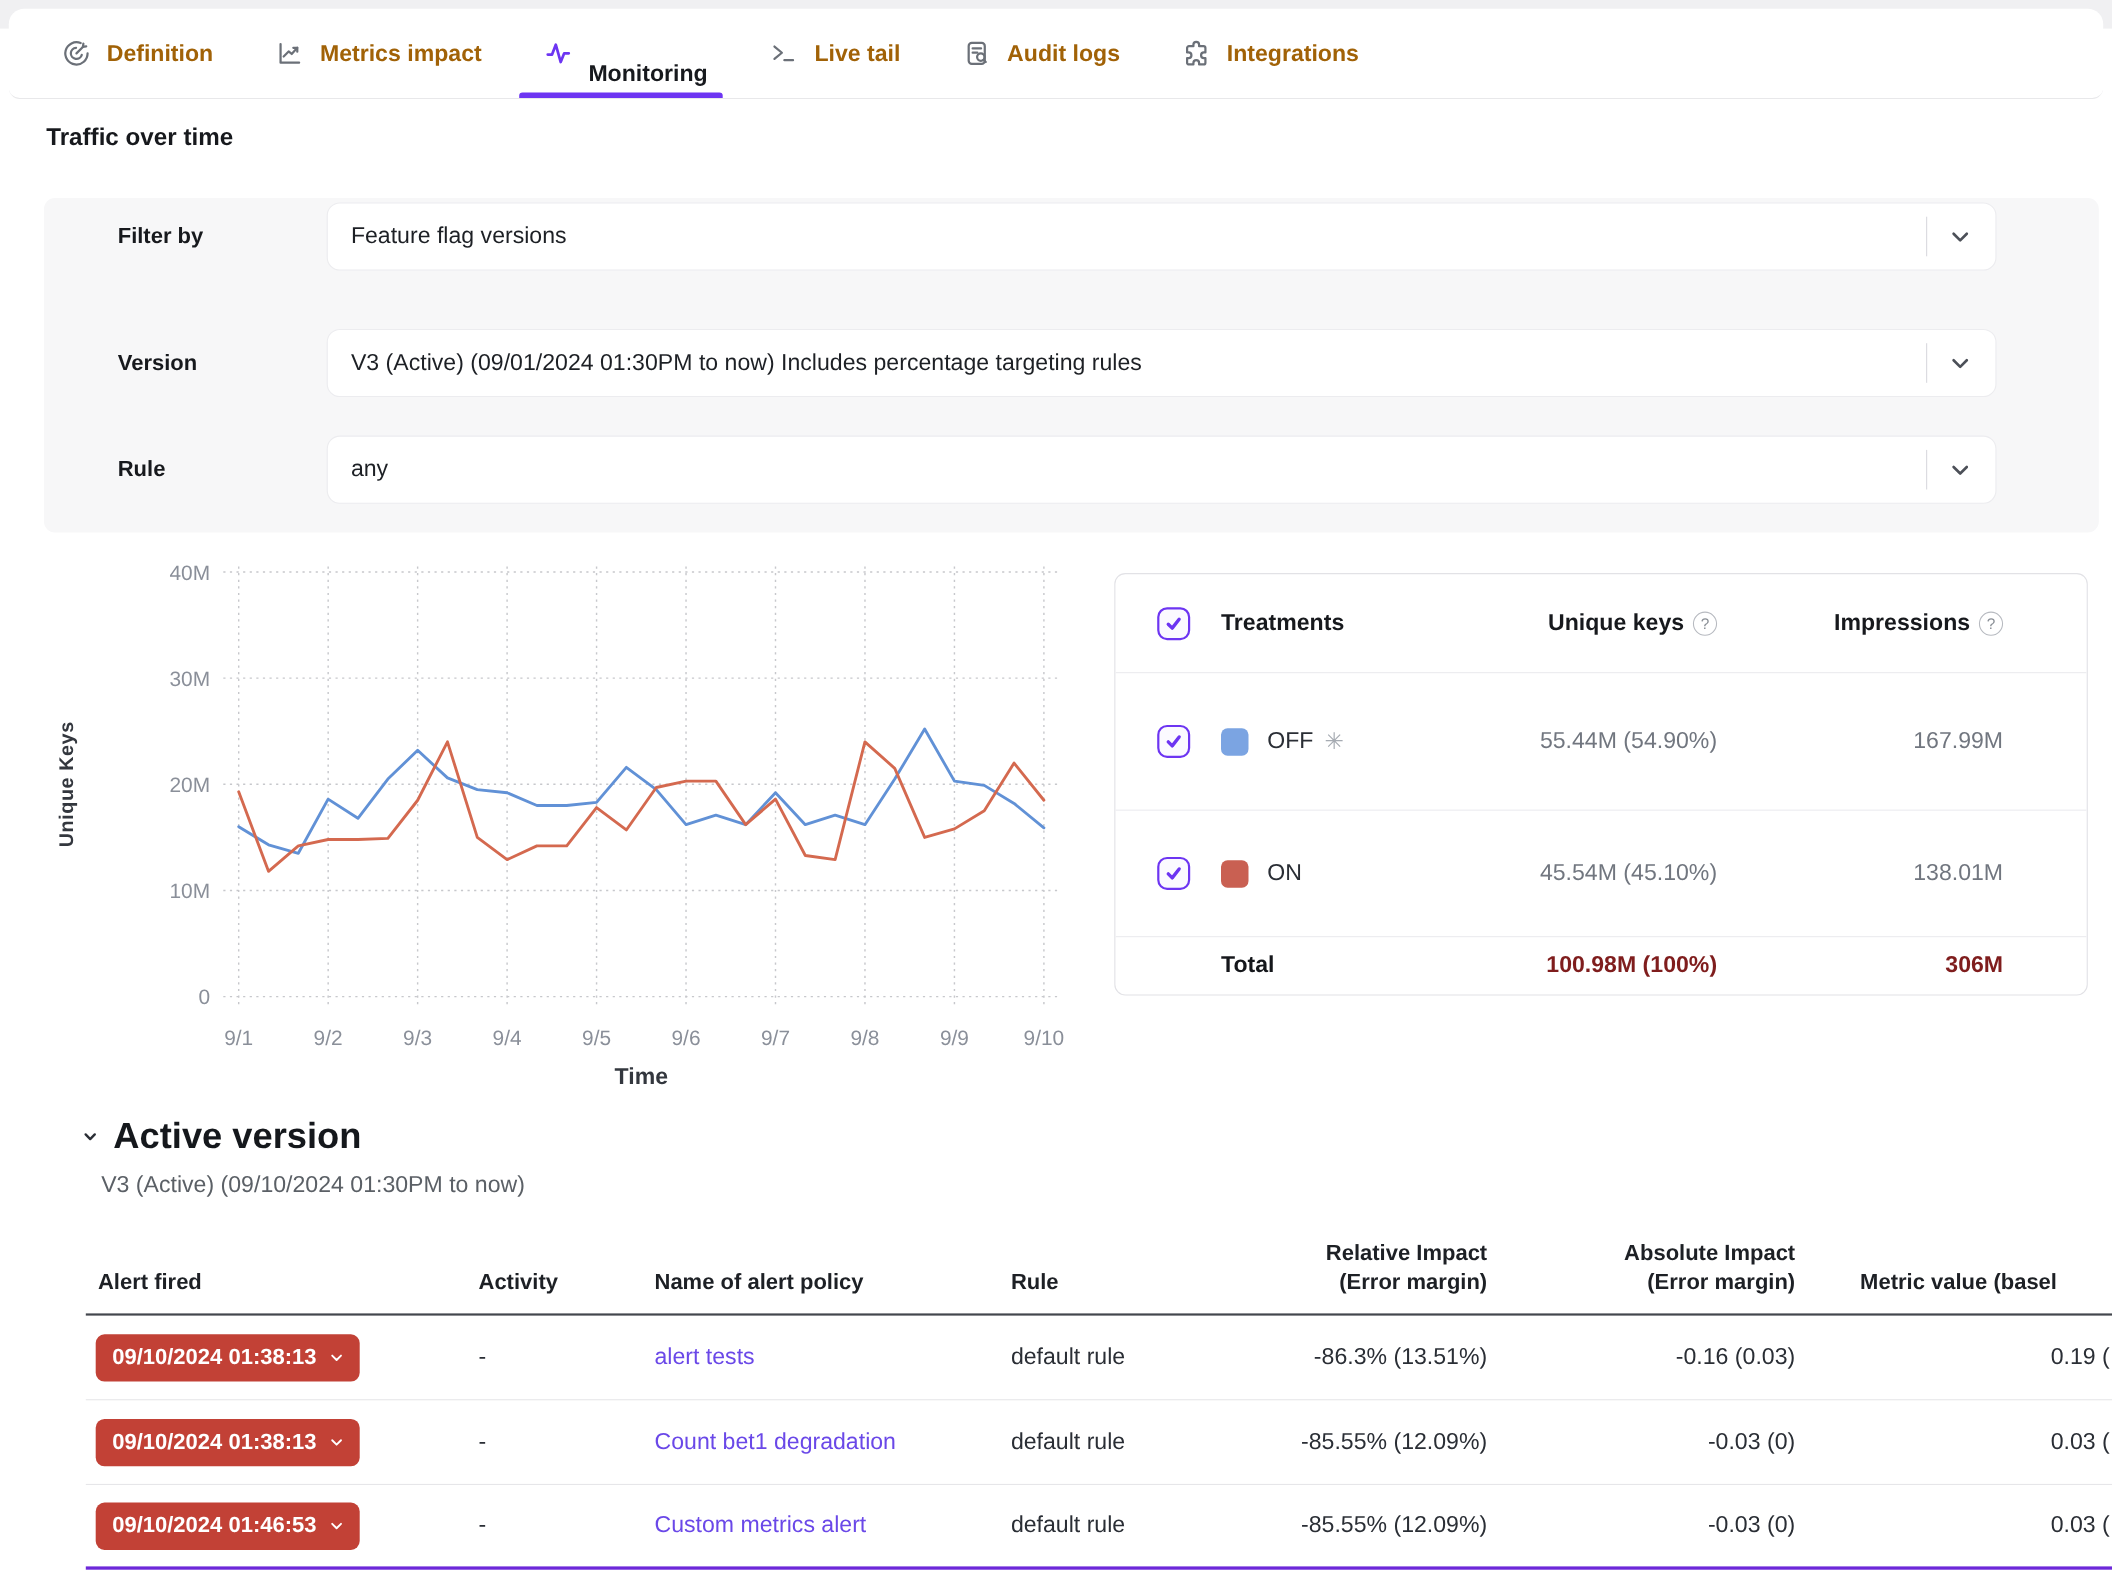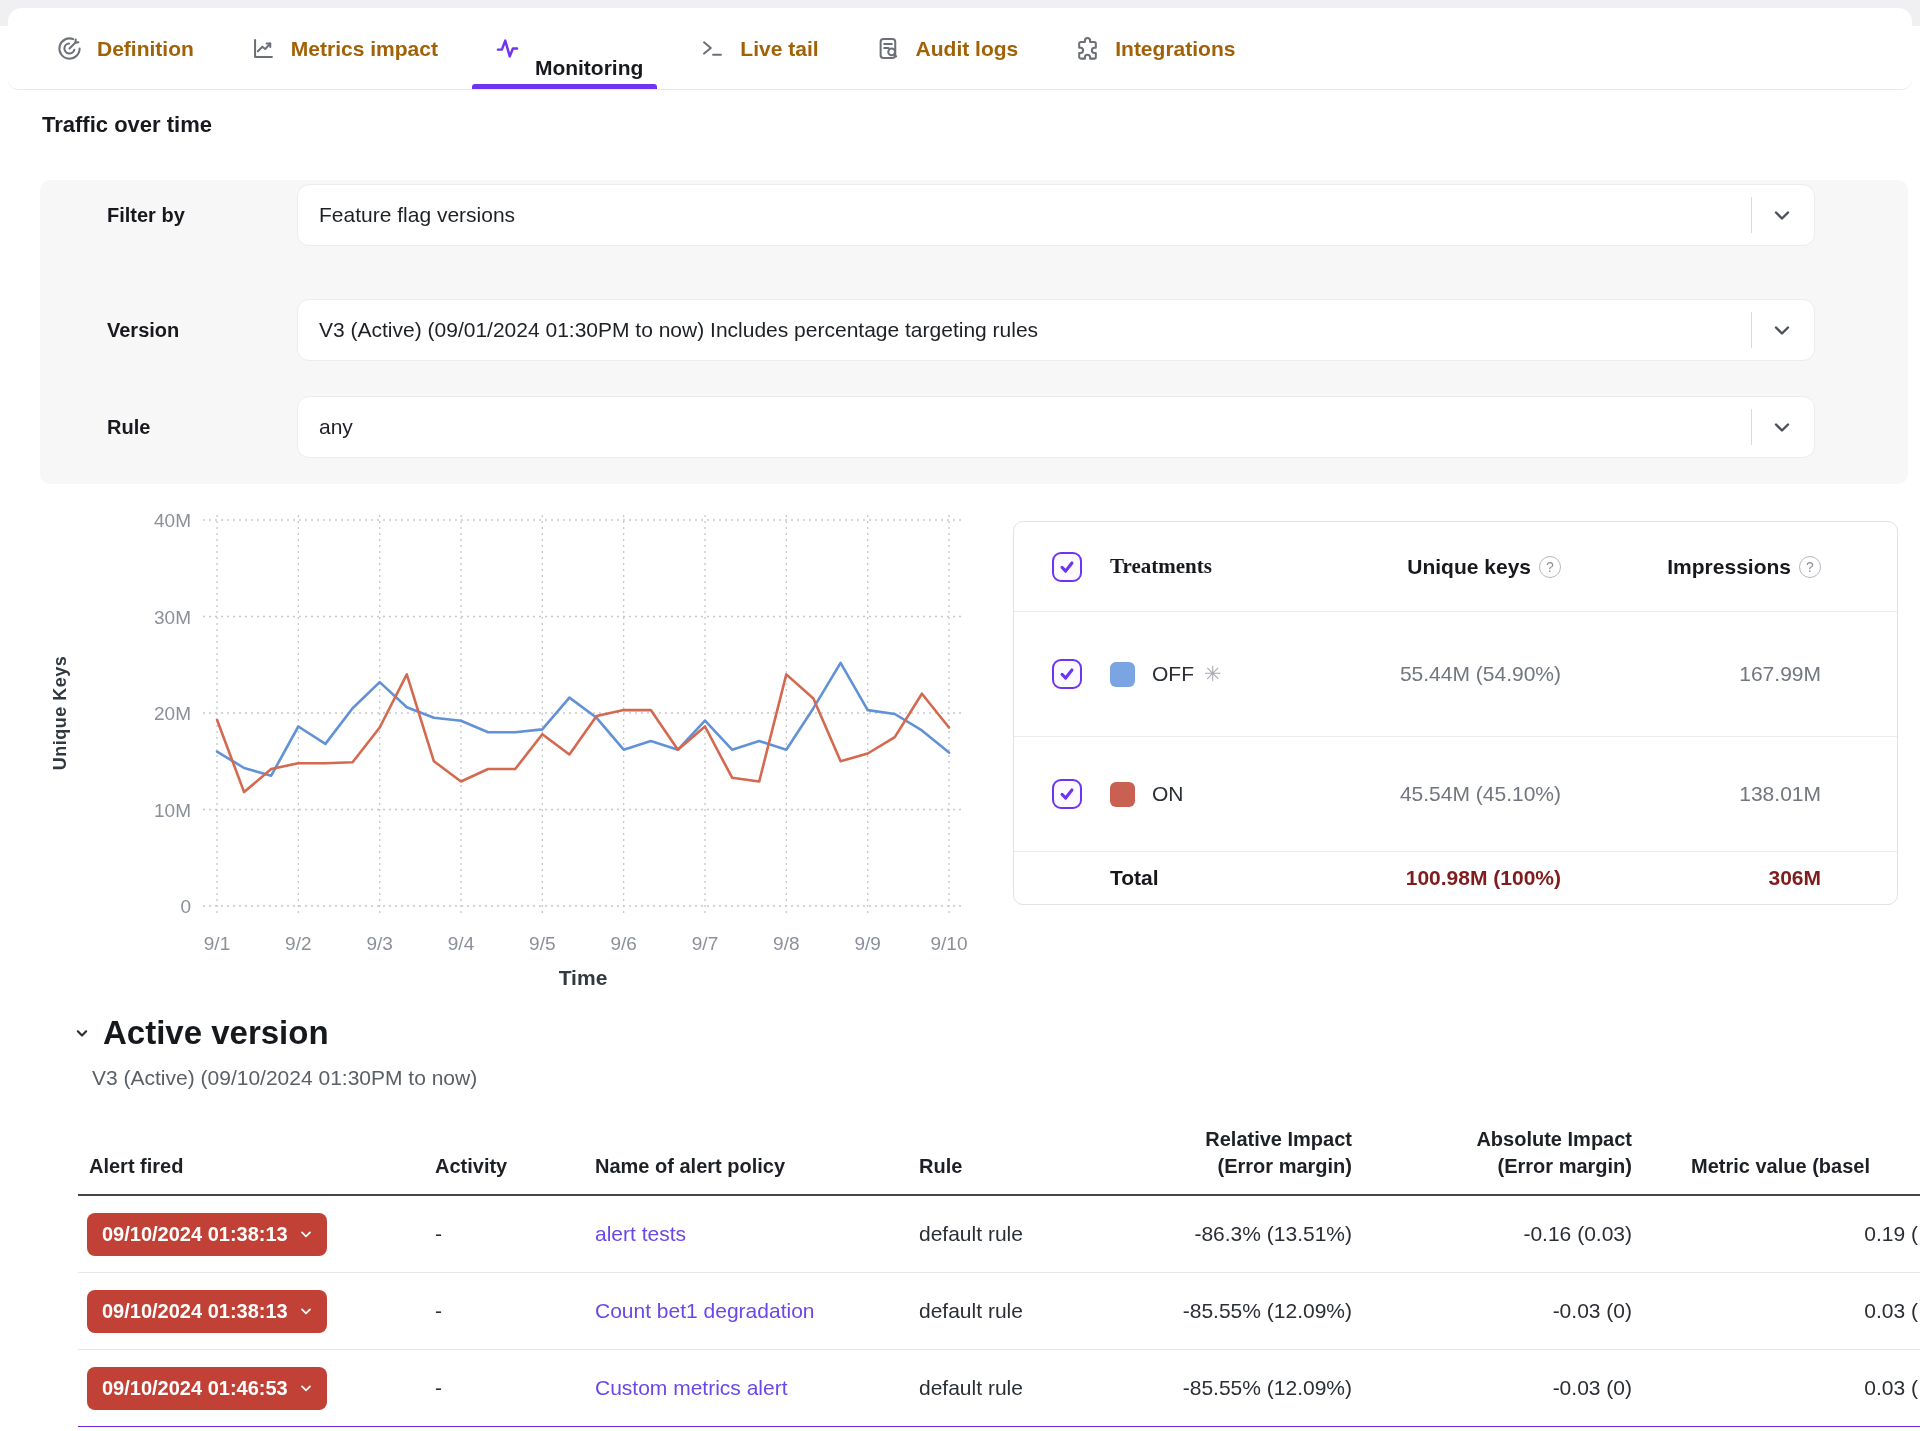--- a/index.html
+++ b/index.html
@@ -62,7 +62,7 @@
   .legend-row{display:grid;grid-template-columns:58px 42px 1fr 300px 260px;align-items:center;
     padding:0 76px 0 38px;border-bottom:1px solid #ececef;}
   .legend-row:last-child{border-bottom:none;}
-  .legend-title{grid-column:2/4;font-size:21px;font-weight:700;color:#17191d;font-family:Liberation Serif, serif;}
+  .legend-title{grid-column:2/4;font-size:21px;font-weight:700;color:#17191d;}
   .legend-col{display:flex;align-items:center;justify-content:flex-end;gap:8px;font-size:21px;color:var(--muted);text-align:right;}
   .legend-col.head{font-weight:700;color:#17191d;}
   .legend-label{display:flex;align-items:center;gap:10px;font-size:21px;color:var(--ink2);}

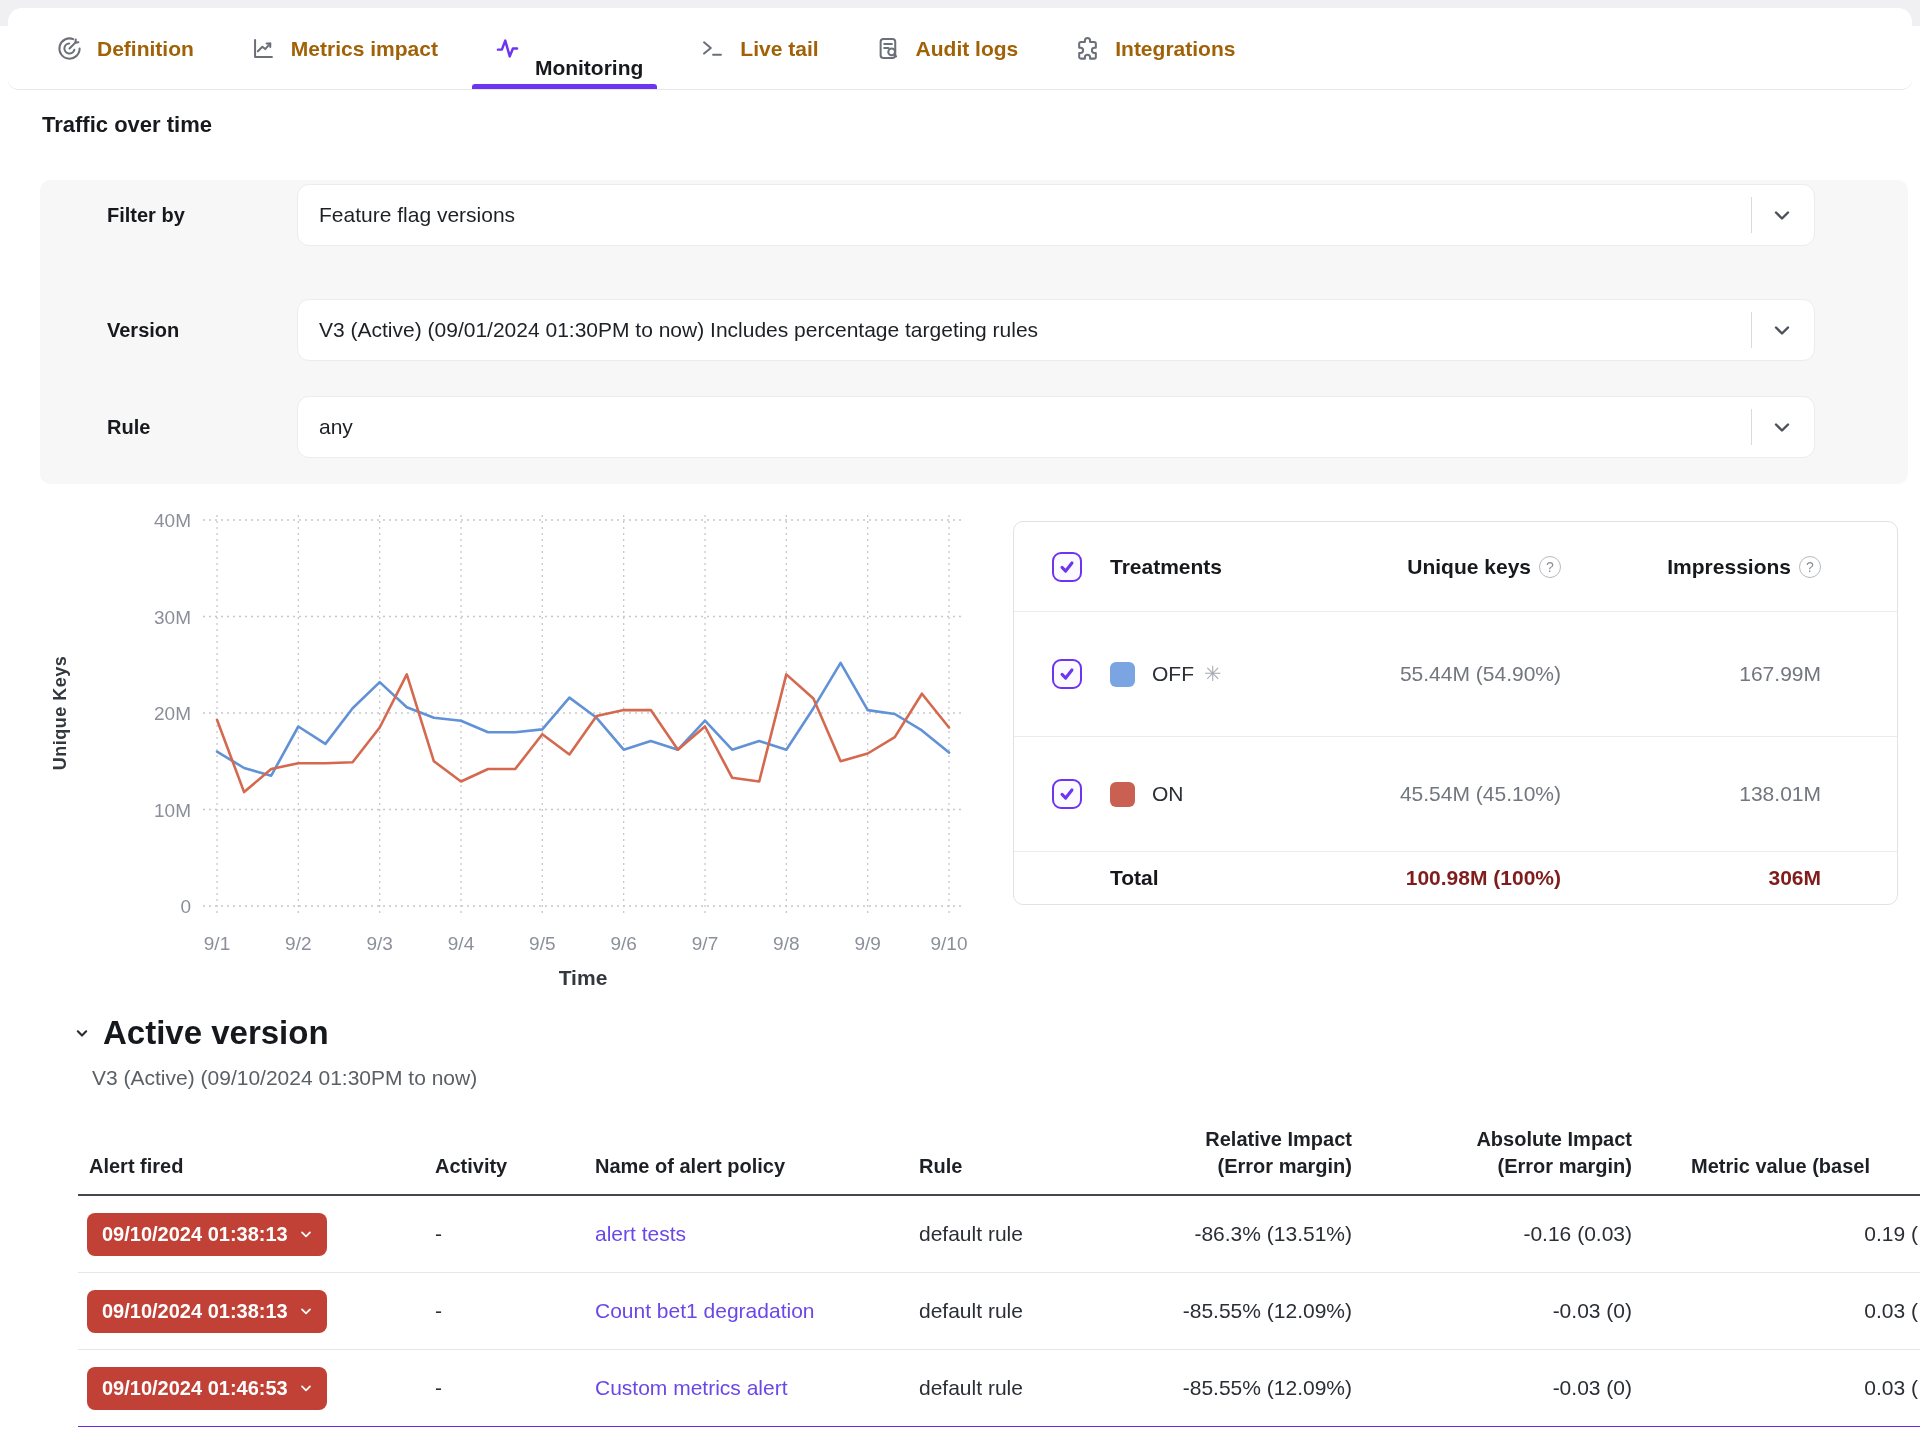--- a/index.html
+++ b/index.html
@@ -92,7 +92,7 @@
   .r{text-align:right;padding-right:11px;}
   .metric-h{padding-left:48px;}
   .alert-row{height:77px;align-items:center;border-bottom:1px solid var(--hairline);}
-  .alert-row:last-child{border-bottom:1px solid #6d28d9;}
+  .alert-row:last-child{border-bottom:3px solid #6d28d9;}
   .cell{font-size:21px;color:var(--ink2);white-space:nowrap;}
   .badge{display:inline-flex;align-items:center;gap:10px;background:var(--badge);color:#fff;font-weight:700;
     font-size:20px;padding:10px 13px 10px 15px;border-radius:8px;margin-left:9px;cursor:pointer;white-space:nowrap;}

